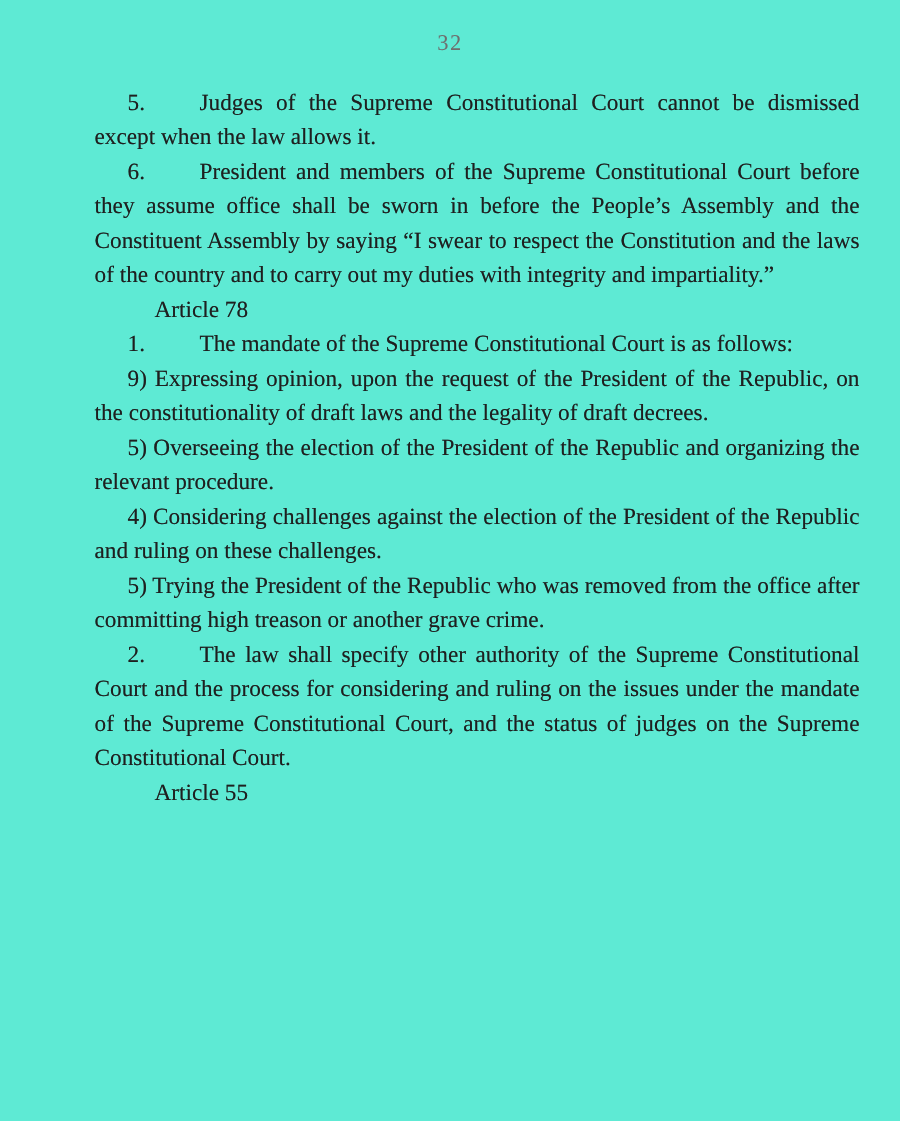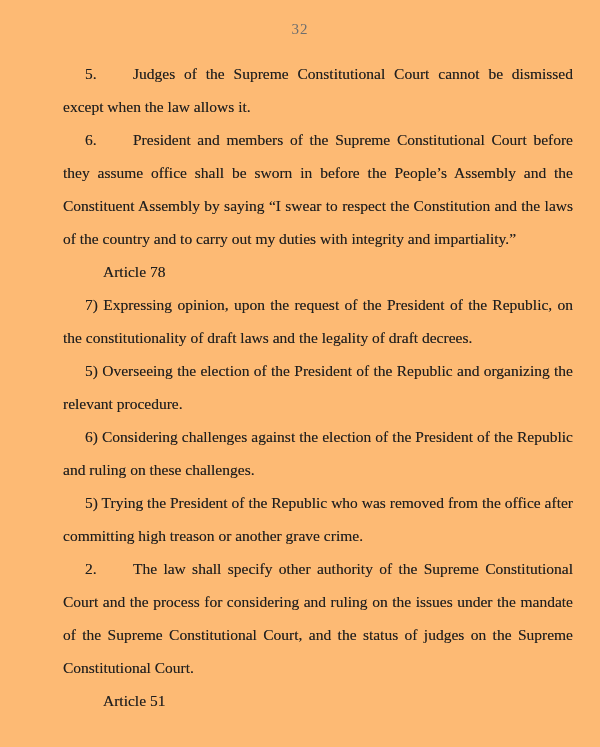--- a/index.html
+++ b/index.html
@@ -11,7 +11,7 @@
     position: relative;
     width: 600px;
     height: 747px;
-    background: #fdba74;
+    background: #5eead4;
     box-sizing: border-box;
     padding: 57px 27px 0 63px;
     overflow: hidden;

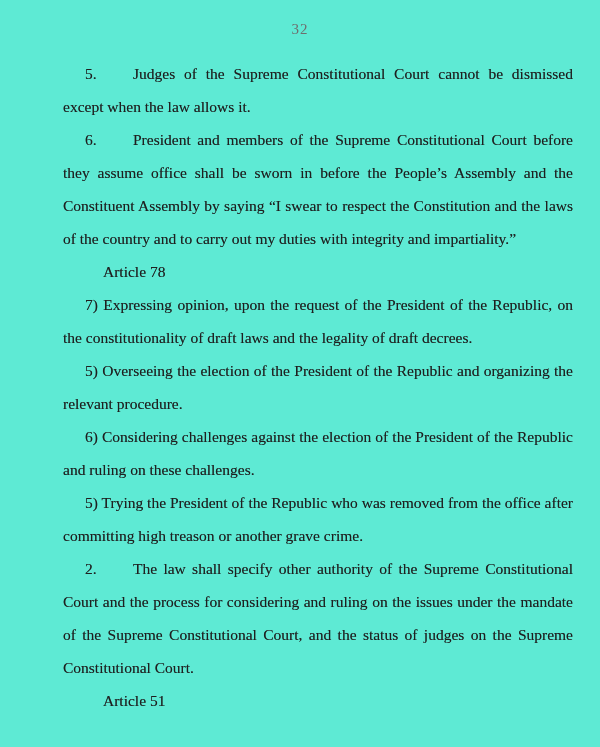--- a/index.html
+++ b/index.html
@@ -32,7 +32,7 @@
     margin: 0;
     padding: 0;
     font-size: 15.5px;
-    line-height: 33px;
+    line-height: 23px;
     text-align: justify;
     text-shadow: 0 0 0.4px rgba(20,20,20,0.5);
     hyphens: none;

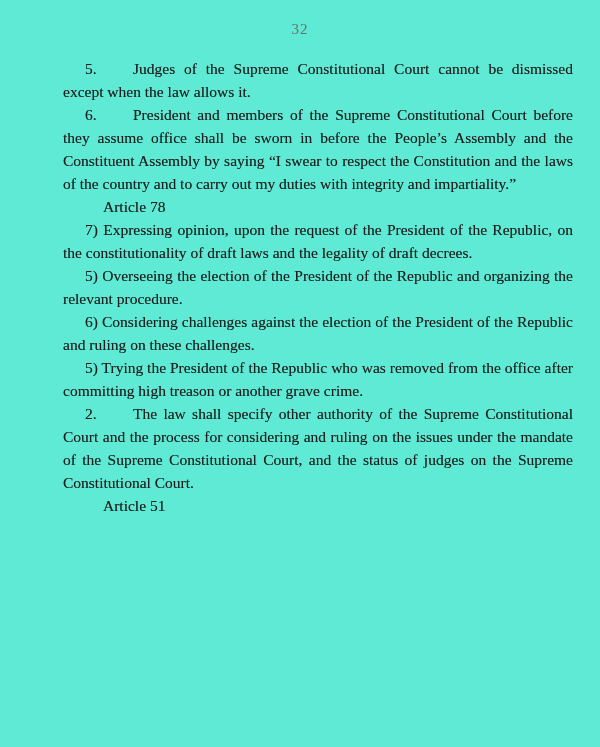--- a/index.html
+++ b/index.html
@@ -68,6 +68,7 @@
 
     <p class="heading">Article 78</p>
 
+    <p class="numbered"><span class="num">1.</span><span>The mandate of the Supreme Constitutional Court is as follows:</span></p>
 
 
     <p class="sub">7) Expressing opinion, upon the request of the President of the Republic, on the constitutionality of draft laws and the legality of draft decrees.</p>

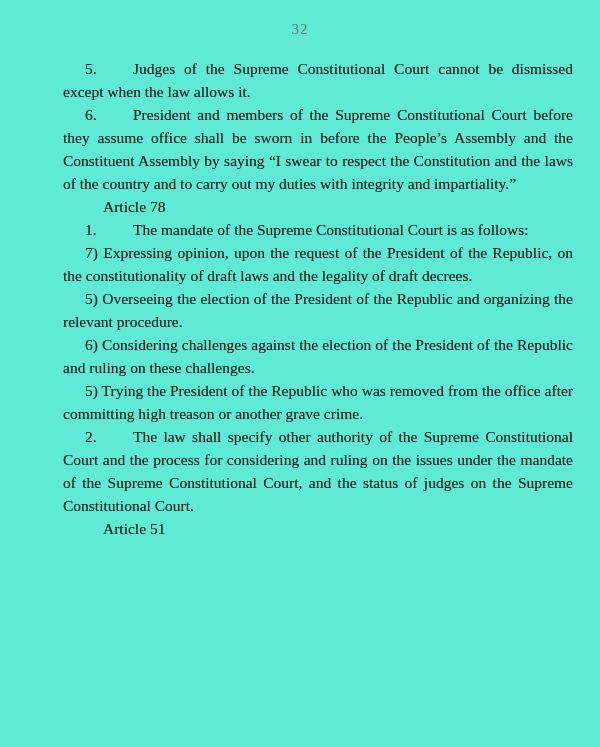--- a/index.html
+++ b/index.html
@@ -71,7 +71,7 @@
     <p class="numbered"><span class="num">1.</span><span>The mandate of the Supreme Constitutional Court is as follows:</span></p>
 
 
-    <p class="sub">7) Expressing opinion, upon the request of the President of the Republic, on the constitutionality of draft laws and the legality of draft decrees.</p>
+    <p class="sub">9) Expressing opinion, upon the request of the President of the Republic, on the constitutionality of draft laws and the legality of draft decrees.</p>
 
     <p class="sub">5) Overseeing the election of the President of the Republic and organizing the relevant procedure.</p>
 

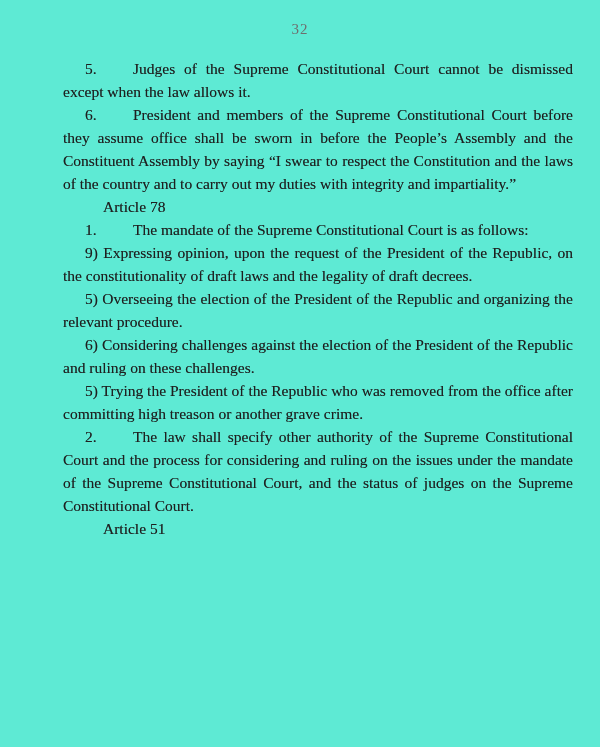--- a/index.html
+++ b/index.html
@@ -75,7 +75,7 @@
 
     <p class="sub">5) Overseeing the election of the President of the Republic and organizing the relevant procedure.</p>
 
-    <p class="sub">6) Considering challenges against the election of the President of the Republic and ruling on these challenges.</p>
+    <p class="sub">4) Considering challenges against the election of the President of the Republic and ruling on these challenges.</p>
 
     <p class="sub">5) Trying the President of the Republic who was removed from the office after committing high treason or another grave crime.</p>
 

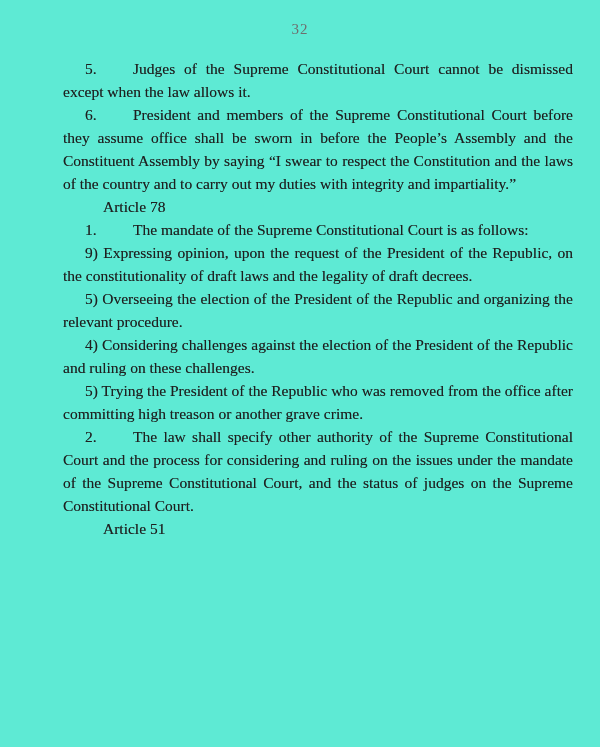--- a/index.html
+++ b/index.html
@@ -81,7 +81,7 @@
 
     <p class="numbered"><span class="num">2.</span><span>The law shall specify other authority of the Supreme Constitutional Court and the process for considering and ruling on the issues under the mandate of the Supreme Constitutional Court, and the status of judges on the Supreme Constitutional Court.</span></p>
 
-    <p class="heading">Article 51</p>
+    <p class="heading">Article 55</p>
 
 
   </div>

